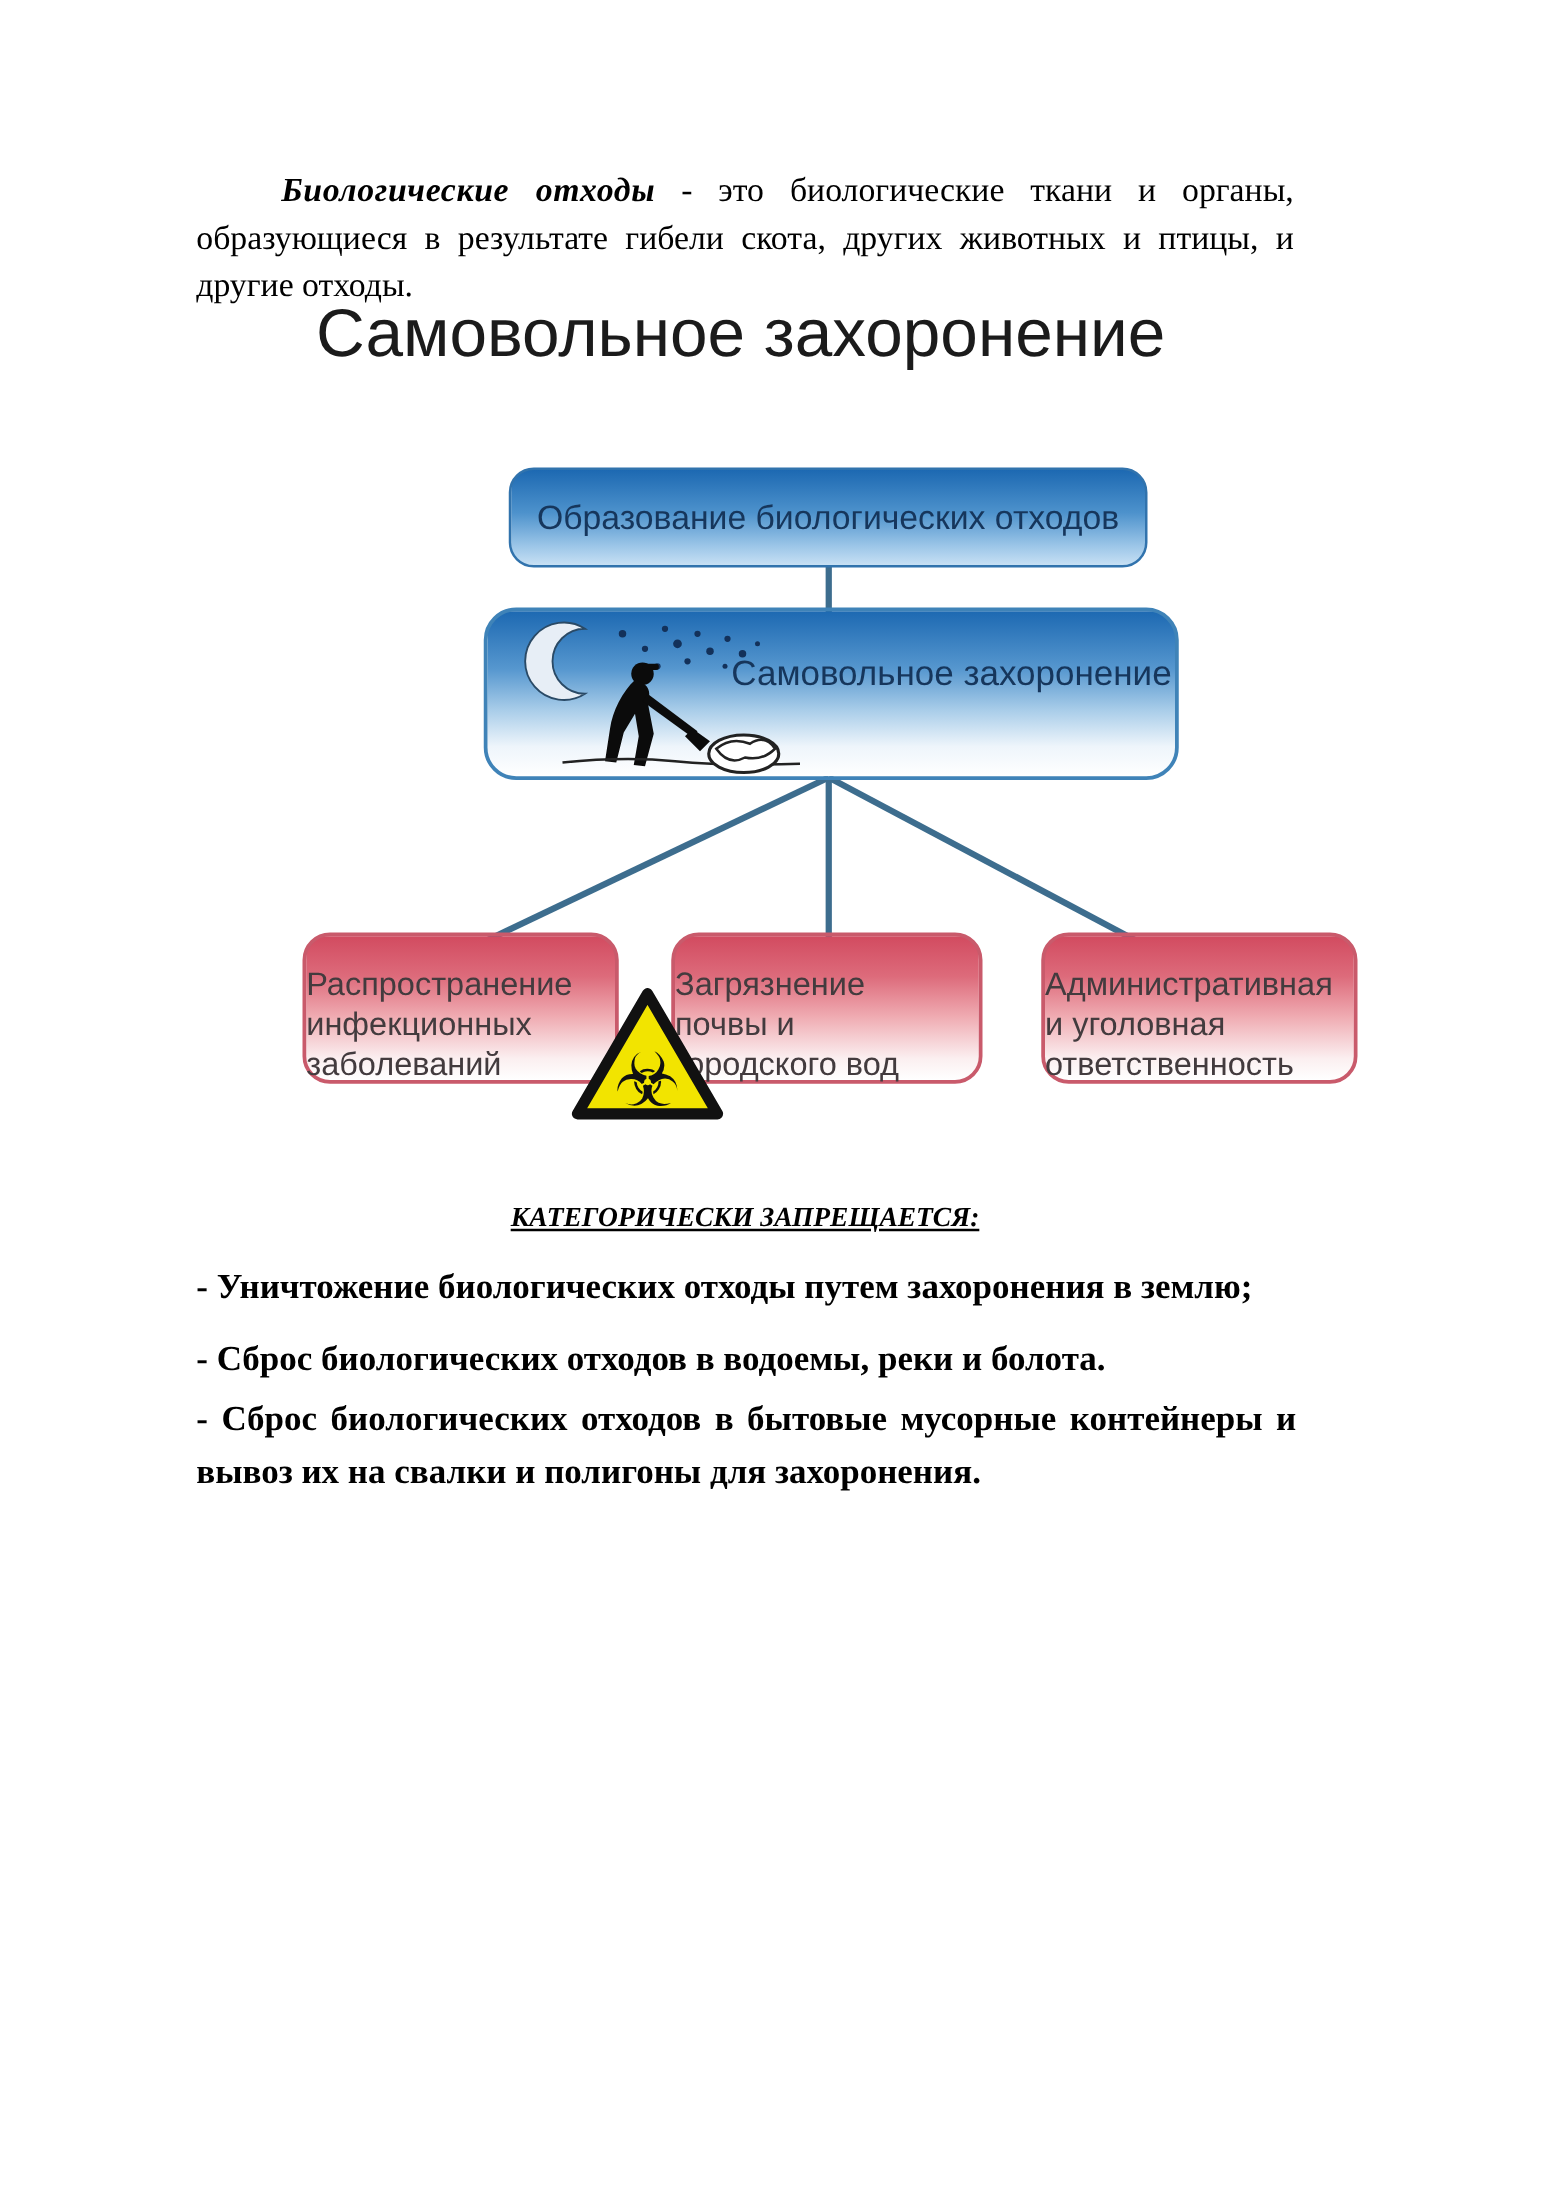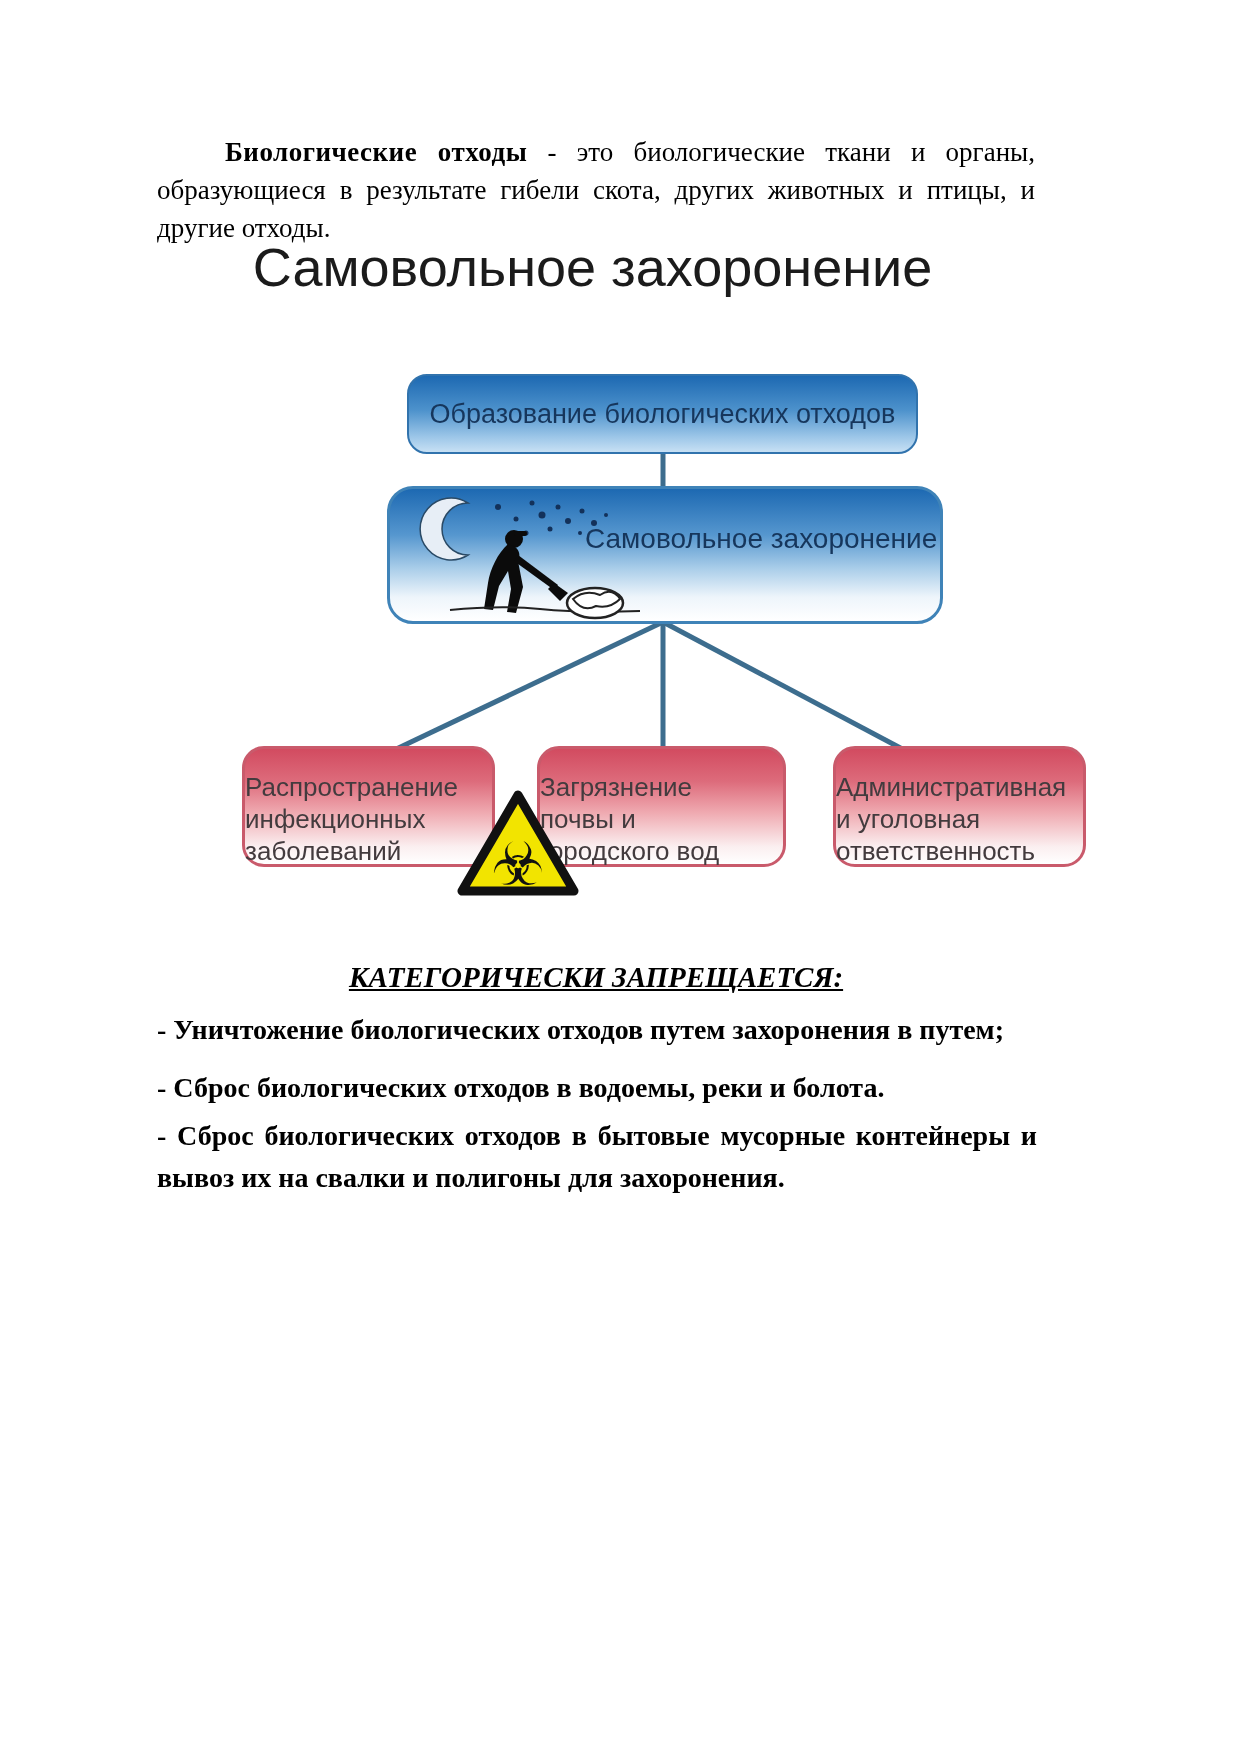--- a/index.html
+++ b/index.html
@@ -16,7 +16,7 @@
     position:absolute;left:157px;top:106px;width:878px;
     font-size:27px;line-height:38px;text-align:justify;text-indent:68px;
   }
-  .intro b{letter-spacing:.5px;}
+  .intro b{letter-spacing:.5px;font-style:italic;}
   .prohib-heading{
     position:absolute;left:157px;top:961px;width:878px;
     font-size:29px;font-weight:bold;font-style:italic;

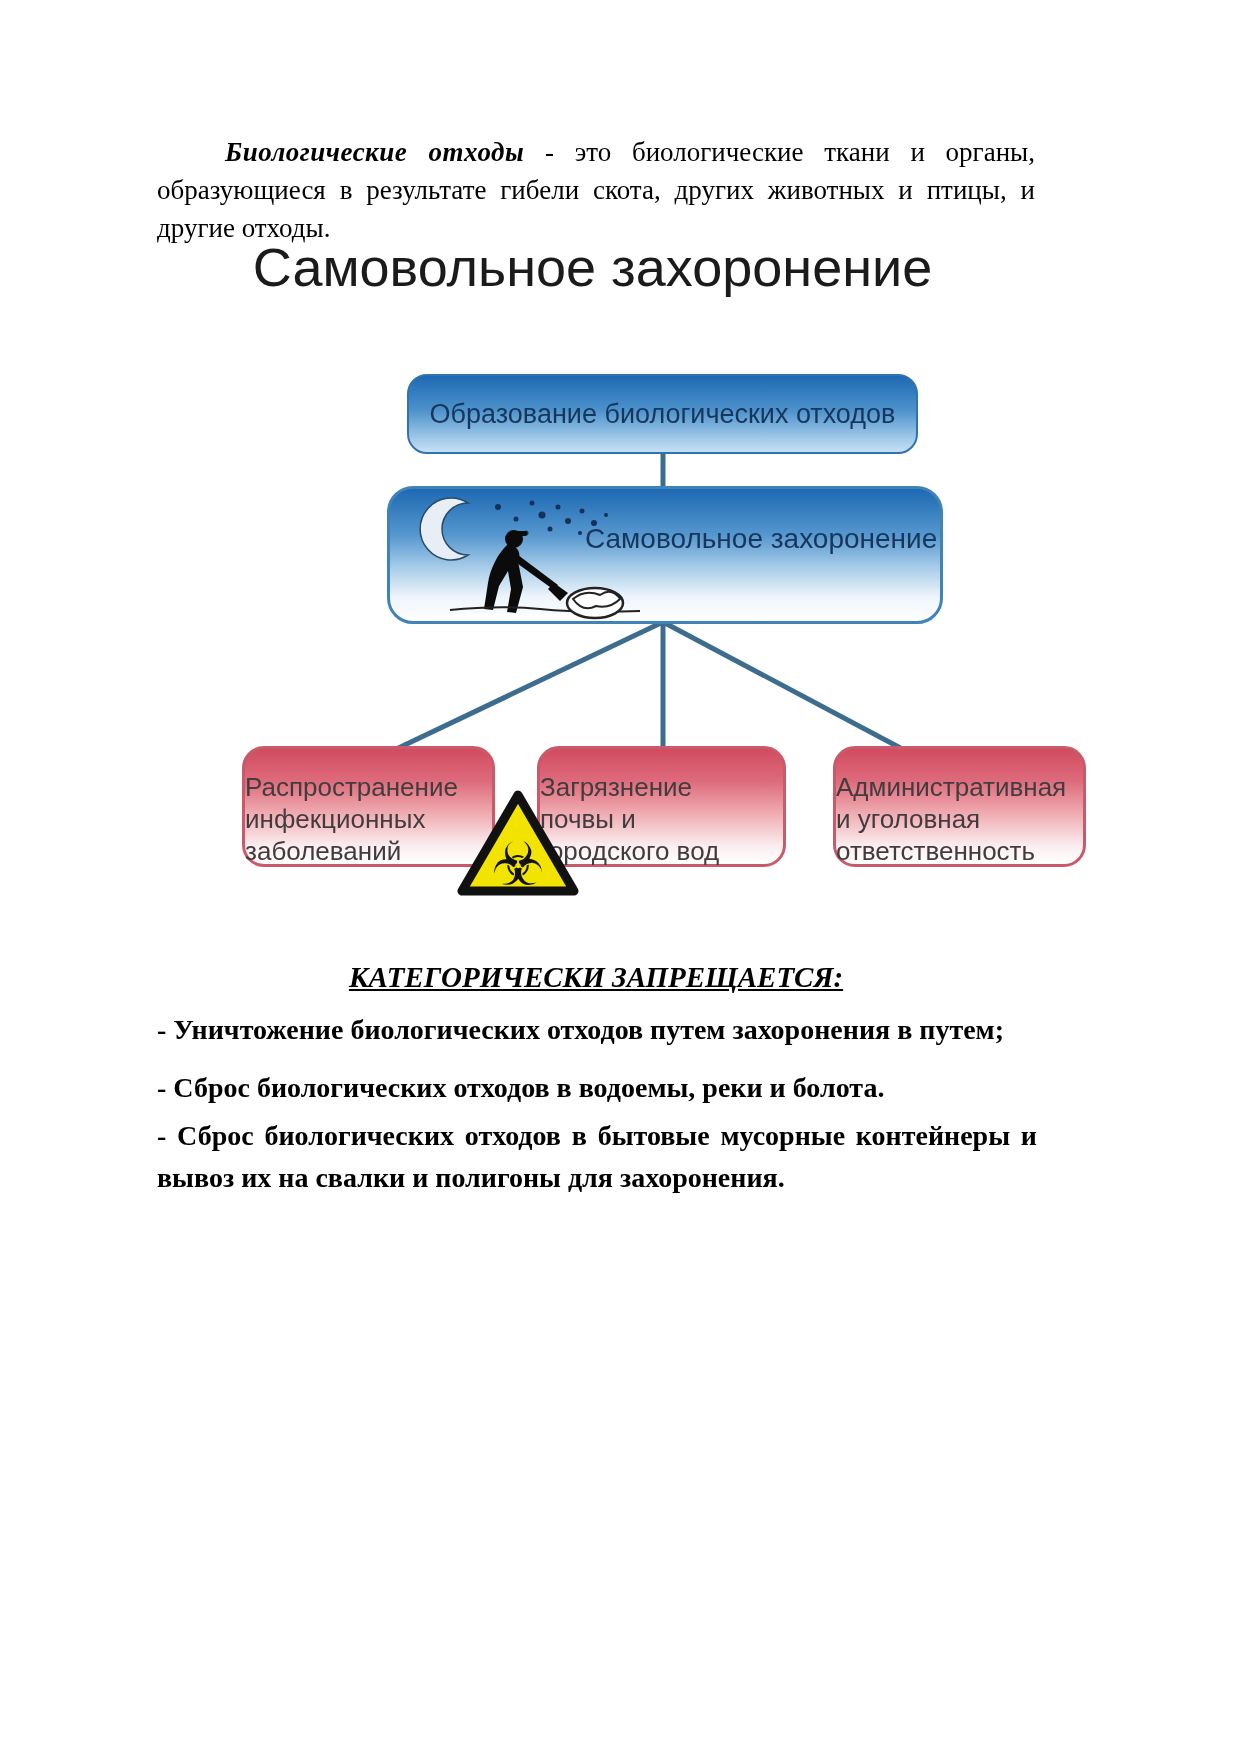--- a/index.html
+++ b/index.html
@@ -19,7 +19,7 @@
   .intro b{letter-spacing:.5px;font-style:italic;}
   .prohib-heading{
     position:absolute;left:157px;top:961px;width:878px;
-    font-size:29px;font-weight:bold;font-style:italic;
+    font-size:22px;font-weight:bold;font-style:italic;
     text-align:center;text-decoration:underline;
   }
   .prohib-item{

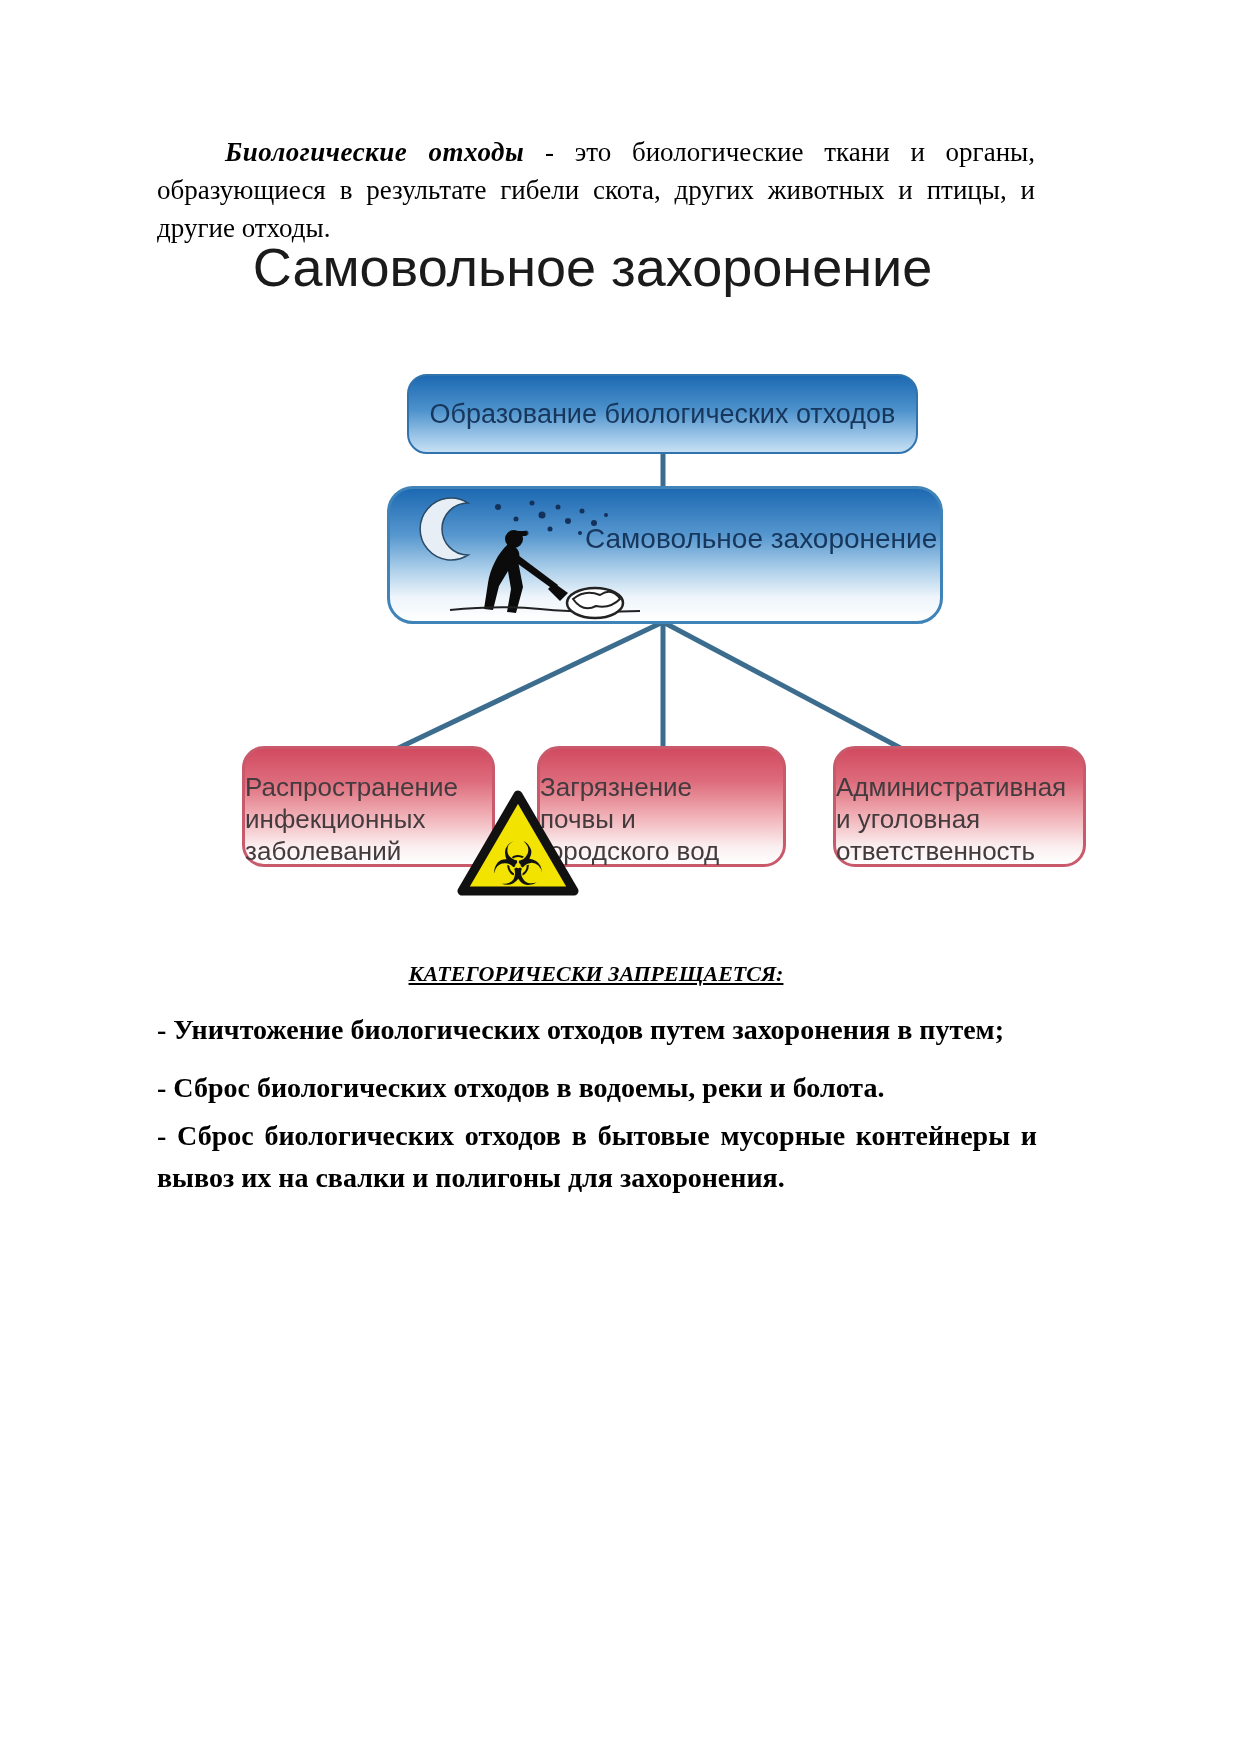--- a/index.html
+++ b/index.html
@@ -171,7 +171,7 @@
   </svg>
 
   <div class="prohib-heading">КАТЕГОРИЧЕСКИ ЗАПРЕЩАЕТСЯ:</div>
-  <div class="prohib-item item-0">- Уничтожение биологических отходов путем захоронения в путем;</div>
+  <div class="prohib-item item-0">- Уничтожение биологических отходы путем захоронения в землю;</div>
   <div class="prohib-item item-1">- Сброс биологических отходов в водоемы, реки и болота.</div>
   <div class="prohib-item item-2">- Сброс биологических отходов в бытовые мусорные контейнеры и вывоз их на свалки и полигоны для захоронения.</div>
 

